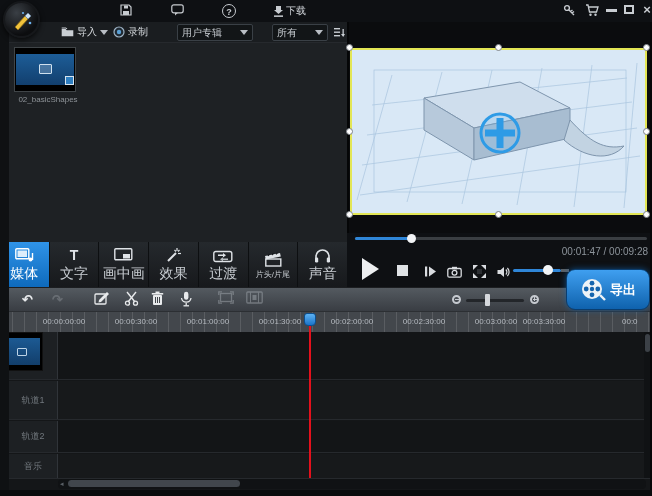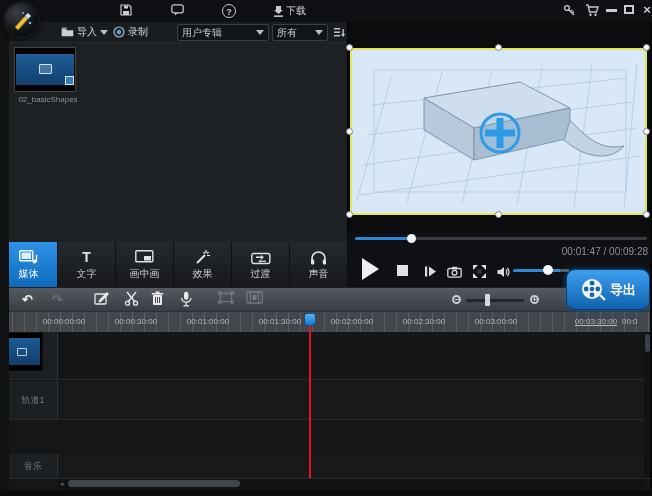--- a/index.html
+++ b/index.html
@@ -175,7 +175,7 @@
         </svg>
       <span>录制</span>
     </div>
-    <div class="dropdown" style="left:168px; width:92px;">
+    <div class="dropdown" style="left:168px; width:76px;">
       <span>用户专辑</span>
       <span class="caret"></span>
     </div>

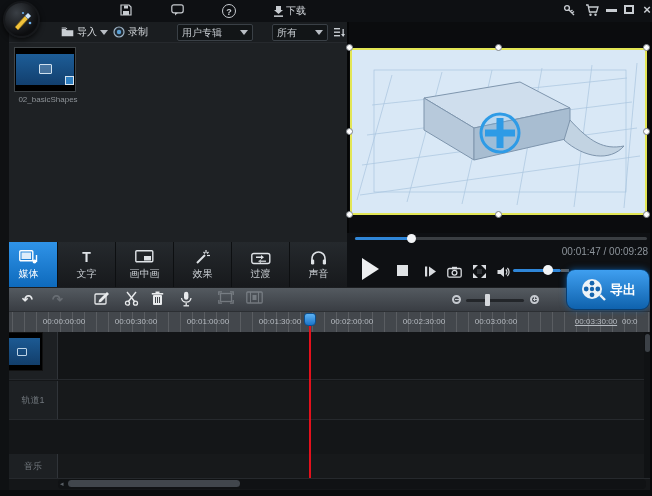--- a/index.html
+++ b/index.html
@@ -45,7 +45,7 @@
   .tab { flex:1; background:linear-gradient(#25292d,#17191c); display:flex; flex-direction:column; align-items:center; justify-content:center; gap:2px; cursor:pointer; }
   .tab.selected { background:linear-gradient(#2f93e8,#0e6abc); }
   .tab .ticon { height:17px; display:flex; align-items:flex-end; color:#d6dade; }
-  .tab .tlabel { color:#c9ced3; font-size:10px; white-space:nowrap; }
+  .tab .tlabel { color:#c9ced3; font-size:14px; white-space:nowrap; }
   .tab.selected .tlabel { color:#fff; }
   .tglyph { font-size:14px; font-weight:bold; line-height:15px; color:#dfe3e7; }
 

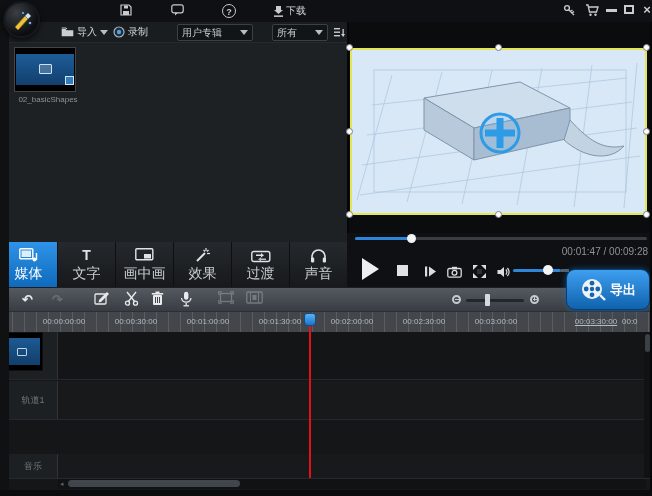--- a/index.html
+++ b/index.html
@@ -249,6 +249,18 @@
           </svg>
       </span>
       <span class="tlabel">过渡</span>
+    </div>
+    <div class="tab">
+      <span class="ticon">
+        <svg width="18" height="16" viewBox="0 0 18 16">
+            <polygon points="1,5 16,2 16.8,5.5 1.8,8.5" fill="#dfe3e7"></polygon>
+            <rect x="1.8" y="8" width="15" height="7" fill="none" stroke="#dfe3e7" stroke-width="1.4"></rect>
+            <line x1="4" y1="4.8" x2="5.5" y2="2.8" stroke="#17191c" stroke-width="1.2"></line>
+            <line x1="8" y1="4" x2="9.5" y2="2.2" stroke="#17191c" stroke-width="1.2"></line>
+            <line x1="12" y1="3.3" x2="13.5" y2="1.6" stroke="#17191c" stroke-width="1.2"></line>
+          </svg>
+      </span>
+      <span class="tlabel" style="font-size:8px;">片头/片尾</span>
     </div>
     <div class="tab">
       <span class="ticon">

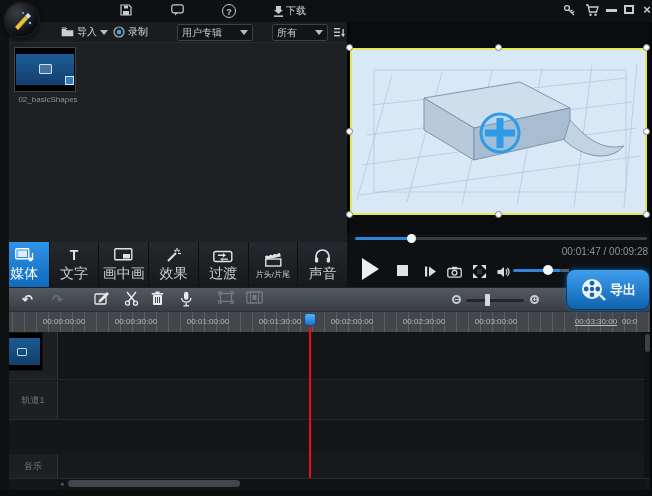--- a/index.html
+++ b/index.html
@@ -433,7 +433,7 @@
     <span class="ruler-label" style="left:322px;">00:02:00:00</span>
     <span class="ruler-label" style="left:394px;">00:02:30:00</span>
     <span class="ruler-label" style="left:466px;">00:03:00:00</span>
-    <span class="ruler-label" style="left:566px;text-decoration:underline;">00:03:30:00</span>
+    <span class="ruler-label" style="left:514px;">00:03:30:00</span>
     <span class="ruler-label" style="left:622px; width:30px; text-align:left;">00:0</span>
   </div>
   <div id="playhead-marker" class="abs"></div>

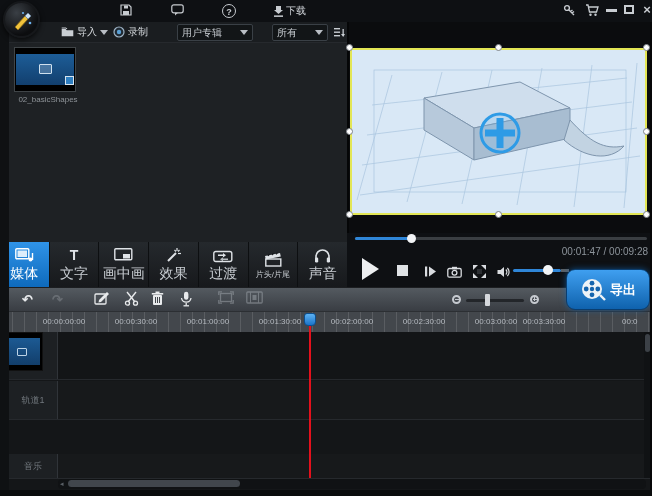--- a/index.html
+++ b/index.html
@@ -446,6 +446,9 @@
     <div class="track-row" style="top:49px; height:39px; background:#17191b;">
       <div class="track-label">轨道1</div>
     </div>
+    <div class="track-row" style="top:89px; height:32px; background:#131517;">
+      <div class="track-label">轨道2</div>
+    </div>
     <div class="track-row" style="top:122px; height:25px; background:#17191b;">
       <div class="track-label">音乐</div>
     </div>

